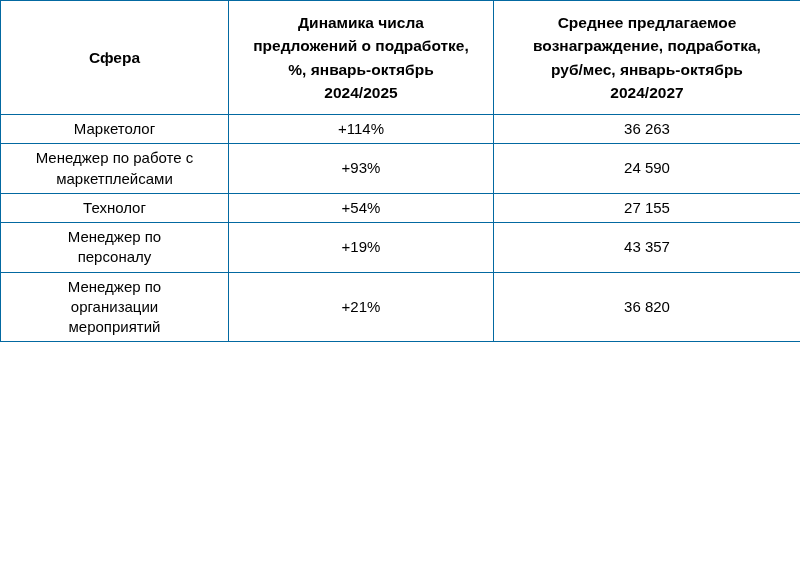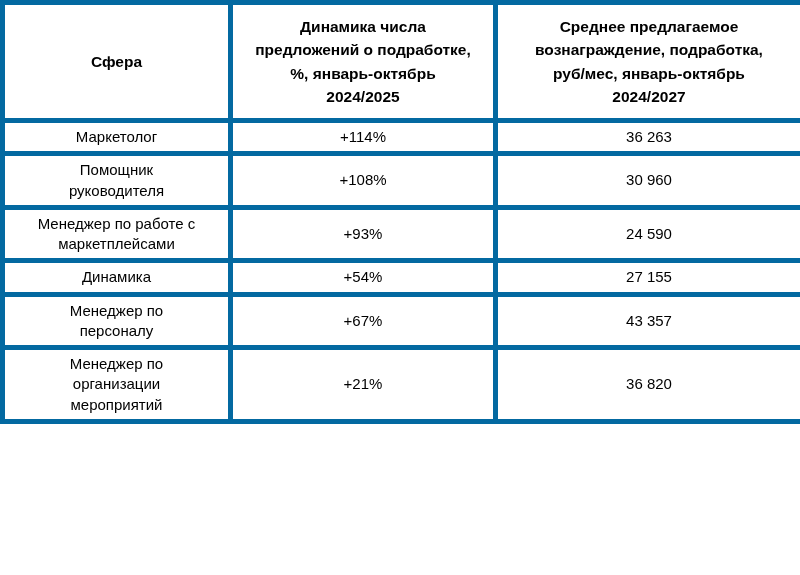--- a/index.html
+++ b/index.html
@@ -26,7 +26,7 @@
   }
   table.data-table th,
   table.data-table td {
-    border: 5px solid #0369a1;
+    border: 1px solid #0369a1;
     padding: 4px 6px;
     font-size: 15px;
     line-height: 1.35;

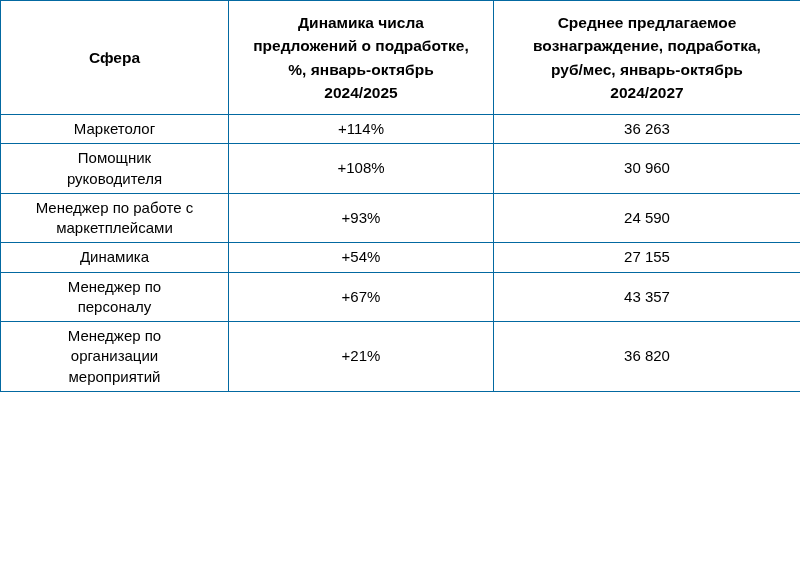--- a/index.html
+++ b/index.html
@@ -84,12 +84,6 @@
         <td class="cell-value">36 263</td>
       </tr>
       <tr>
-        <td class="cell-sphere nowrap-break">Помощник
-руководителя</td>
-        <td class="cell-value">+108%</td>
-        <td class="cell-value">30 960</td>
-      </tr>
-      <tr>
         <td class="cell-sphere nowrap-break">Менеджер по работе с
 маркетплейсами</td>
         <td class="cell-value">+93%</td>

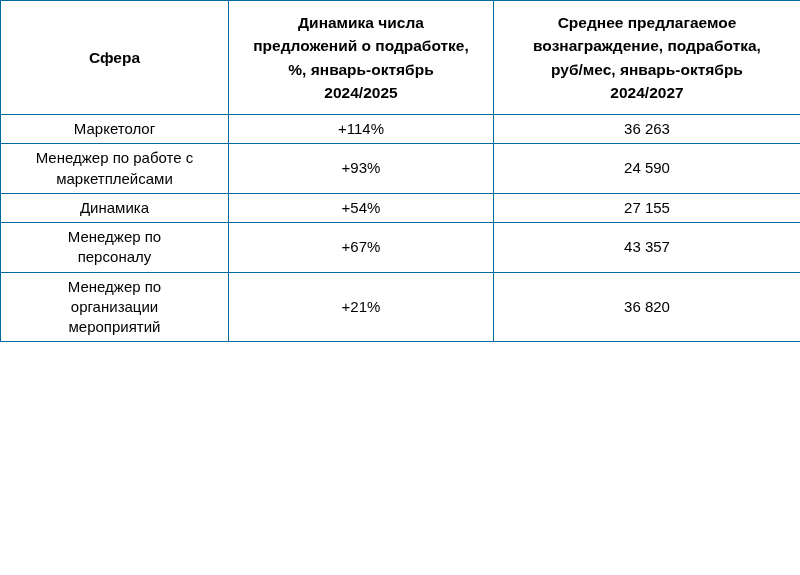--- a/index.html
+++ b/index.html
@@ -90,7 +90,7 @@
         <td class="cell-value">24 590</td>
       </tr>
       <tr>
-        <td class="cell-sphere nowrap-break">Динамика</td>
+        <td class="cell-sphere nowrap-break">Технолог</td>
         <td class="cell-value">+54%</td>
         <td class="cell-value">27 155</td>
       </tr>

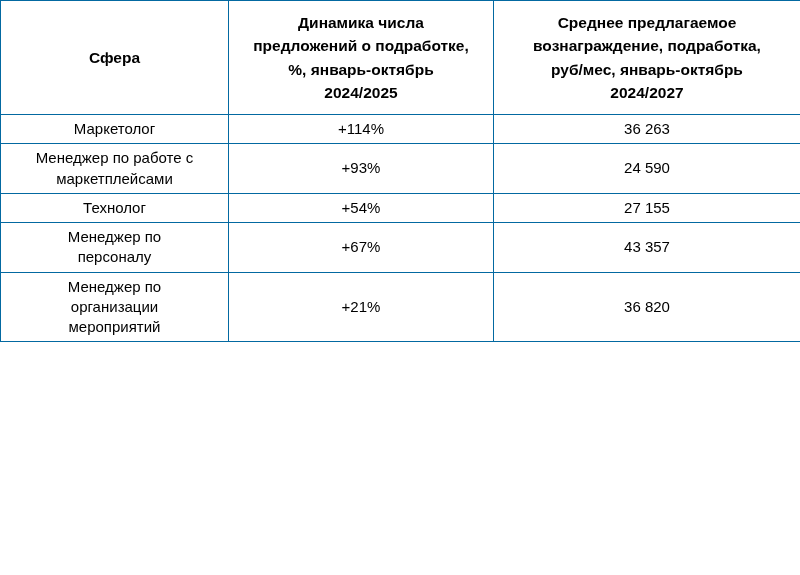--- a/index.html
+++ b/index.html
@@ -97,7 +97,7 @@
       <tr>
         <td class="cell-sphere nowrap-break">Менеджер по
 персоналу</td>
-        <td class="cell-value">+67%</td>
+        <td class="cell-value">+19%</td>
         <td class="cell-value">43 357</td>
       </tr>
       <tr>

